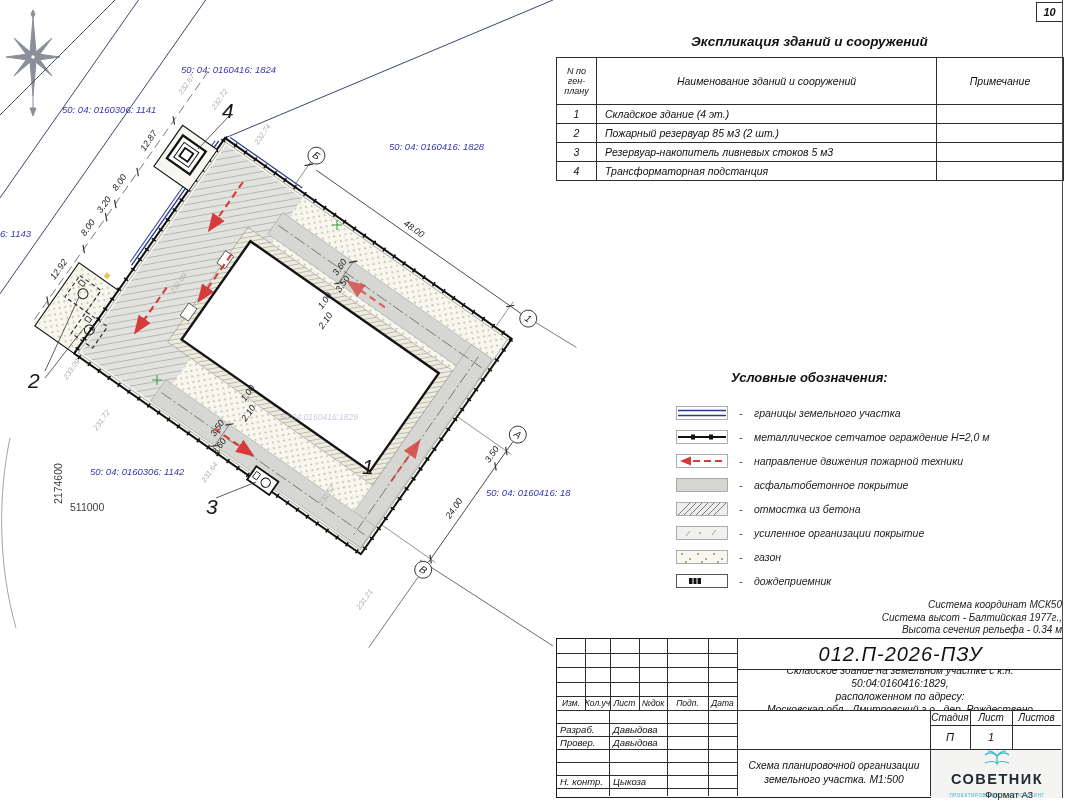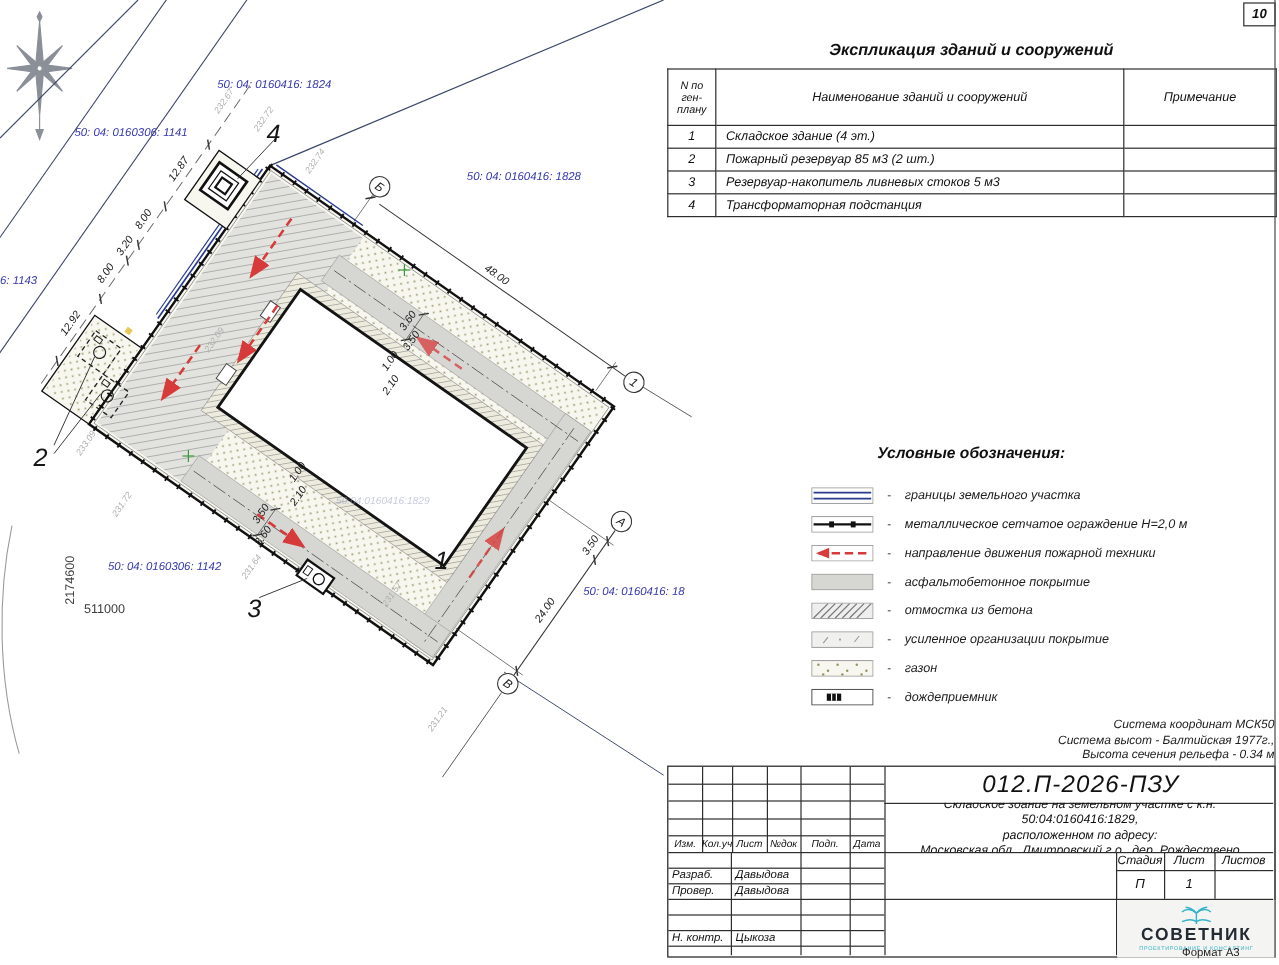--- a/index.html
+++ b/index.html
@@ -494,6 +494,10 @@
   <div class="cell left-label" style="left:0;top:136px;width:52px;height:13px;">Н. контр.</div>
   <div class="cell left-label" style="left:53px;top:136px;width:57px;height:13px;">Цыкоза</div>
 
+  <div class="cell dtitle" style="left:182px;top:110px;width:190px;height:47px;">
+    <div>Схема планировочной организации</div>
+    <div>земельного участка. М1:500</div>
+  </div>
 
   <div class="logo">
     <svg width="30" height="16" viewBox="0 0 30 16">

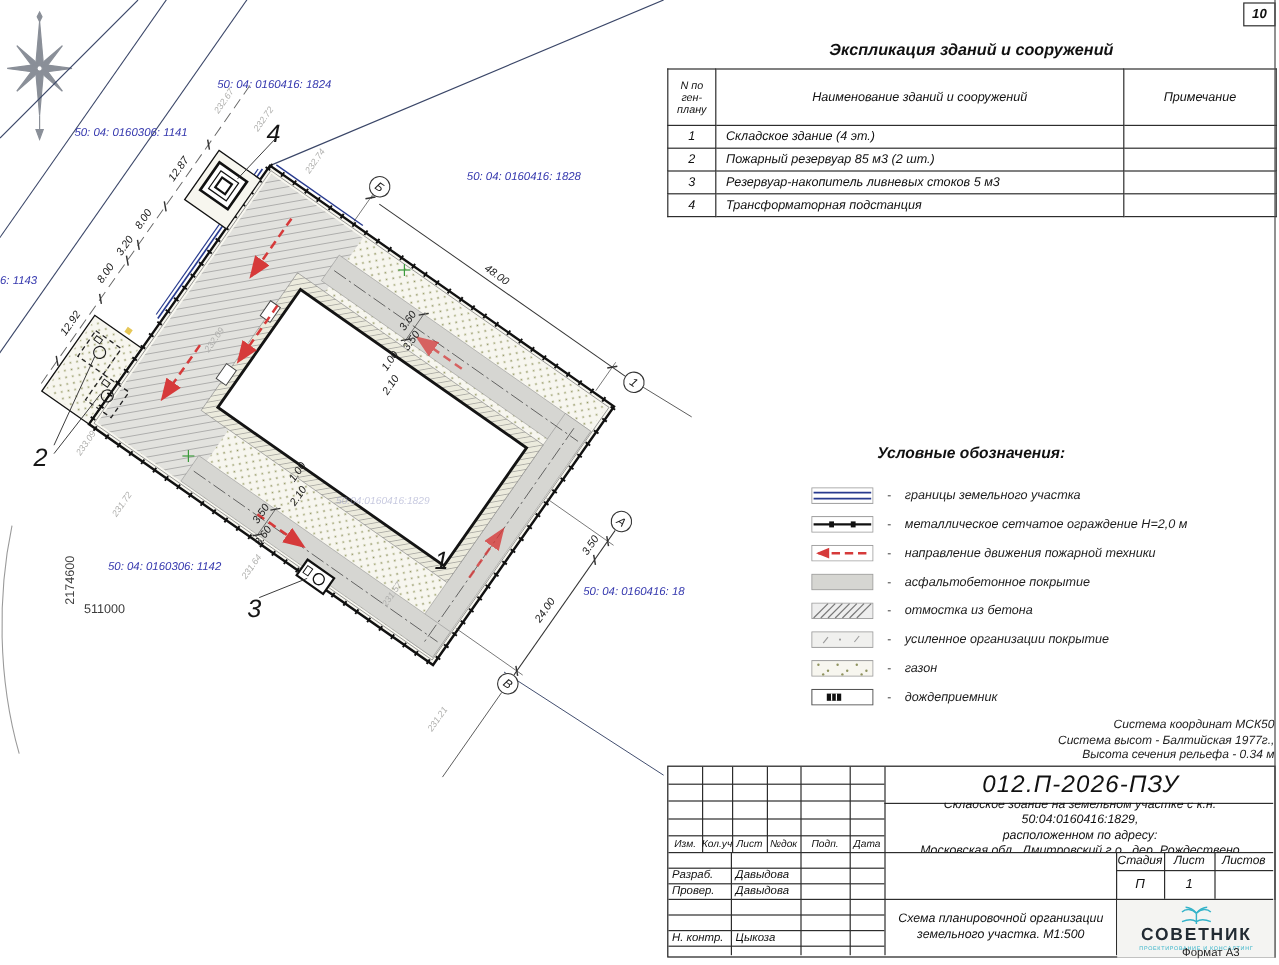--- a/index.html
+++ b/index.html
@@ -46,7 +46,7 @@
   .tb .left-label{justify-content:flex-start;padding-left:3px;box-sizing:border-box;font-size:9.5px;}
   .tb .dtitle{flex-direction:column;font-size:10.3px;line-height:14px;text-align:center;}
   .logo{position:absolute;left:374px;top:111px;width:132px;height:48px;display:flex;
-        flex-direction:column;align-items:center;justify-content:center;background:#f4f4f2;}
+        flex-direction:column;align-items:center;justify-content:space-between;background:#f4f4f2;}
   .logo-line{display:flex;align-items:flex-end;}
   .logo-name{font-weight:bold;font-size:14.5px;letter-spacing:1.5px;color:#222b33;font-style:normal;}
   .logo-sub{font-size:4.5px;color:#35b3c9;letter-spacing:.6px;font-style:normal;margin-top:1px;}

